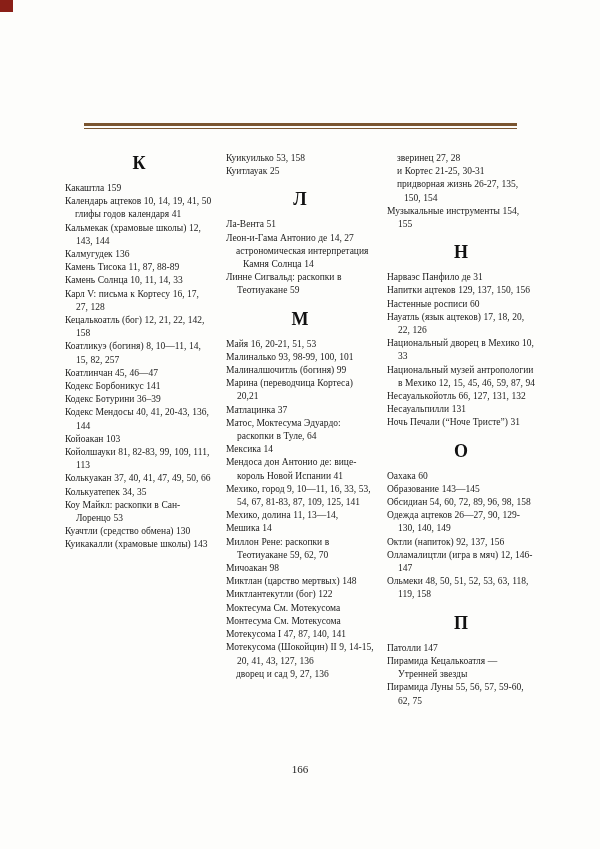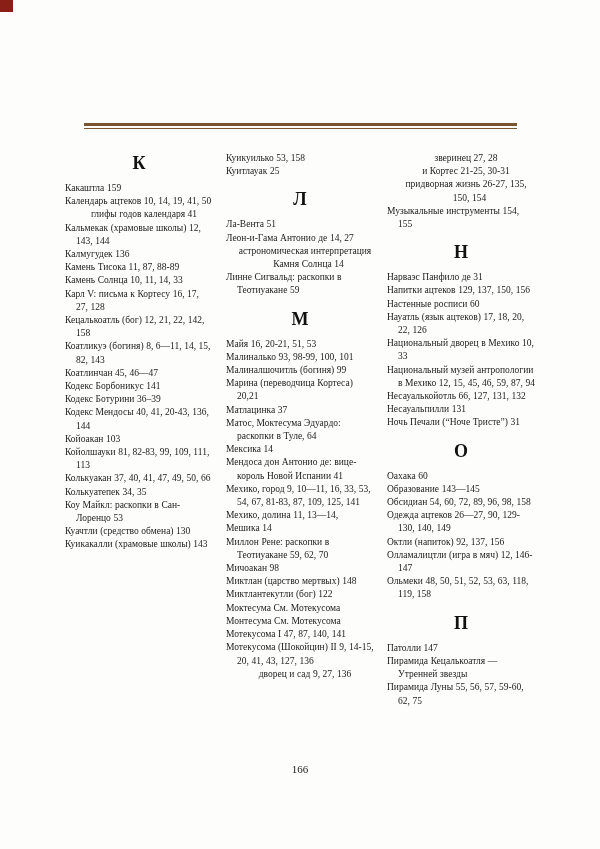--- a/index.html
+++ b/index.html
@@ -48,7 +48,6 @@
   .entry.sub {
     padding-left: 17px;
     text-indent: -7px;
-    text-align: center;
   }
   .section-header {
     font-size: 18px;

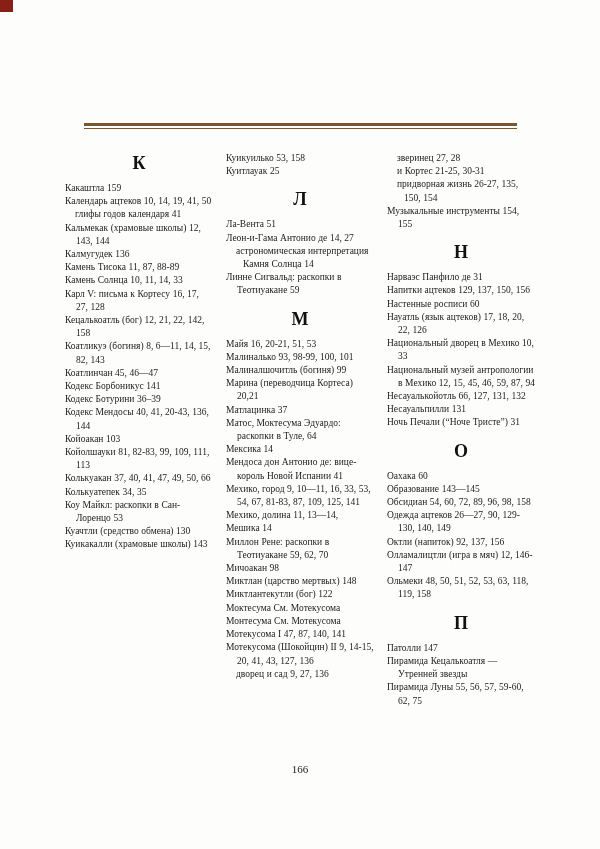--- a/index.html
+++ b/index.html
@@ -90,7 +90,7 @@
         <div class="entry">Камень Солнца 10, 11, 14, 33</div>
         <div class="entry">Карл V: письма к Кортесу 16, 17, 27, 128</div>
         <div class="entry">Кецалькоатль (бог) 12, 21, 22, 142, 158</div>
-        <div class="entry">Коатликуэ (богиня) 8, 6—11, 14, 15, 82, 143</div>
+        <div class="entry">Коатликуэ (богиня) 8, 10—11, 14, 15, 82, 257</div>
         <div class="entry">Коатлинчан 45, 46—47</div>
         <div class="entry">Кодекс Борбоникус 141</div>
         <div class="entry">Кодекс Ботурини 36–39</div>

